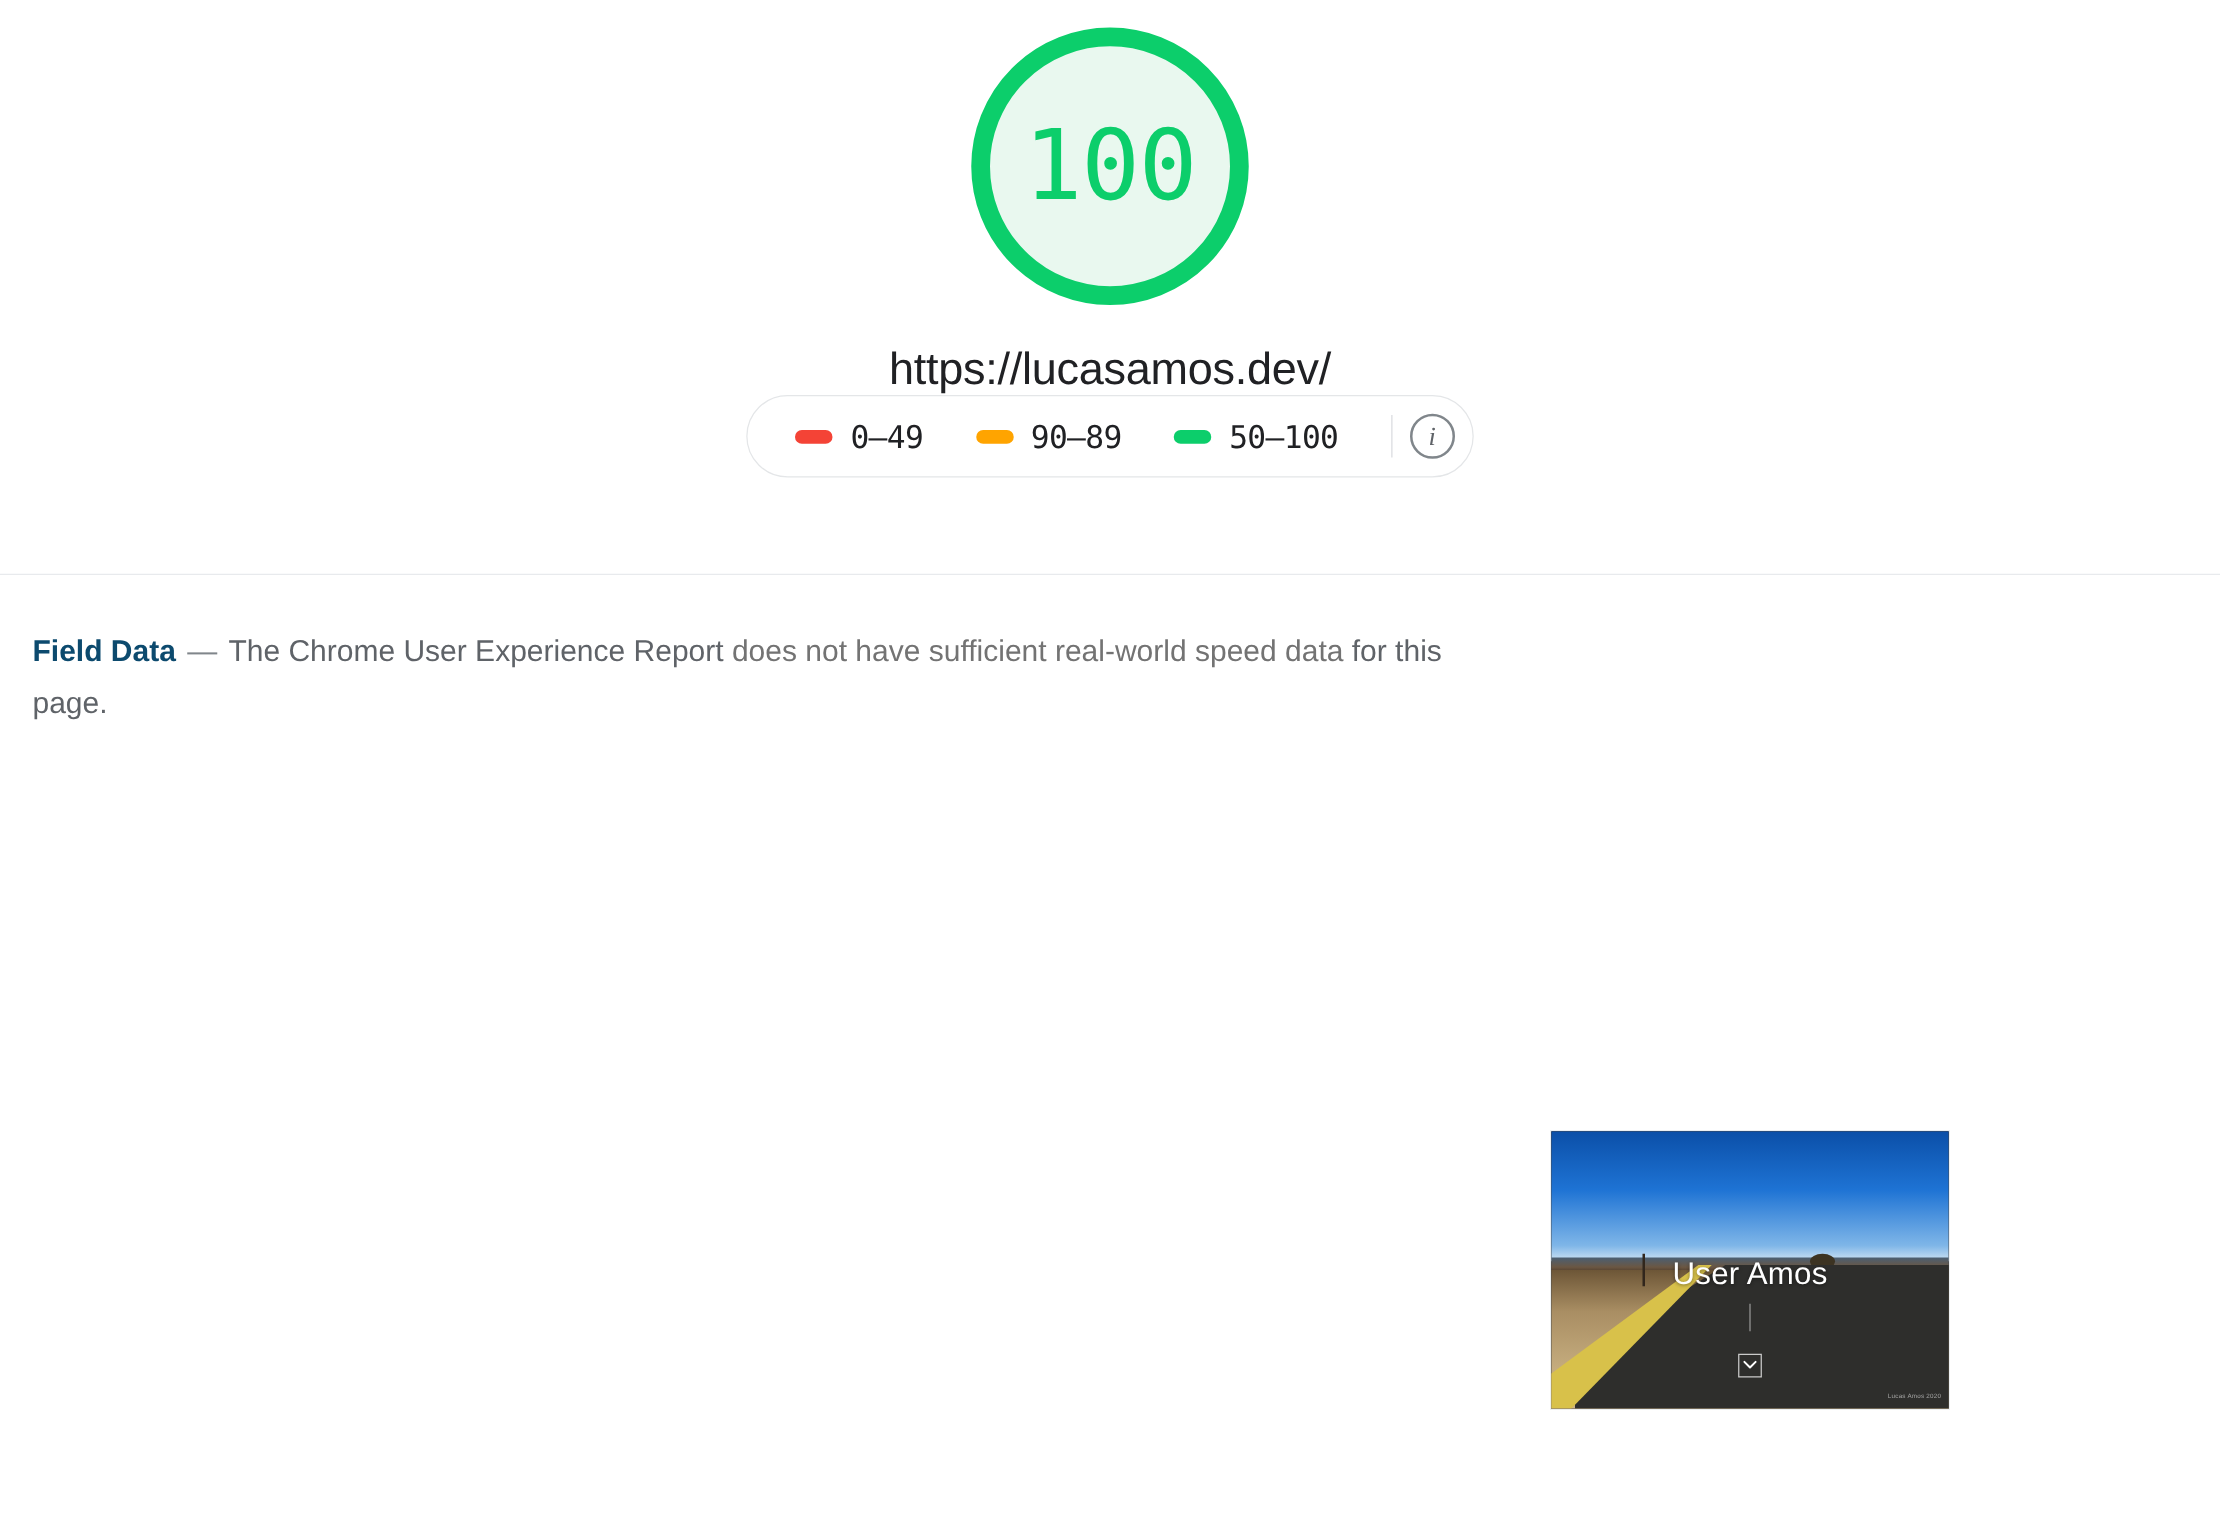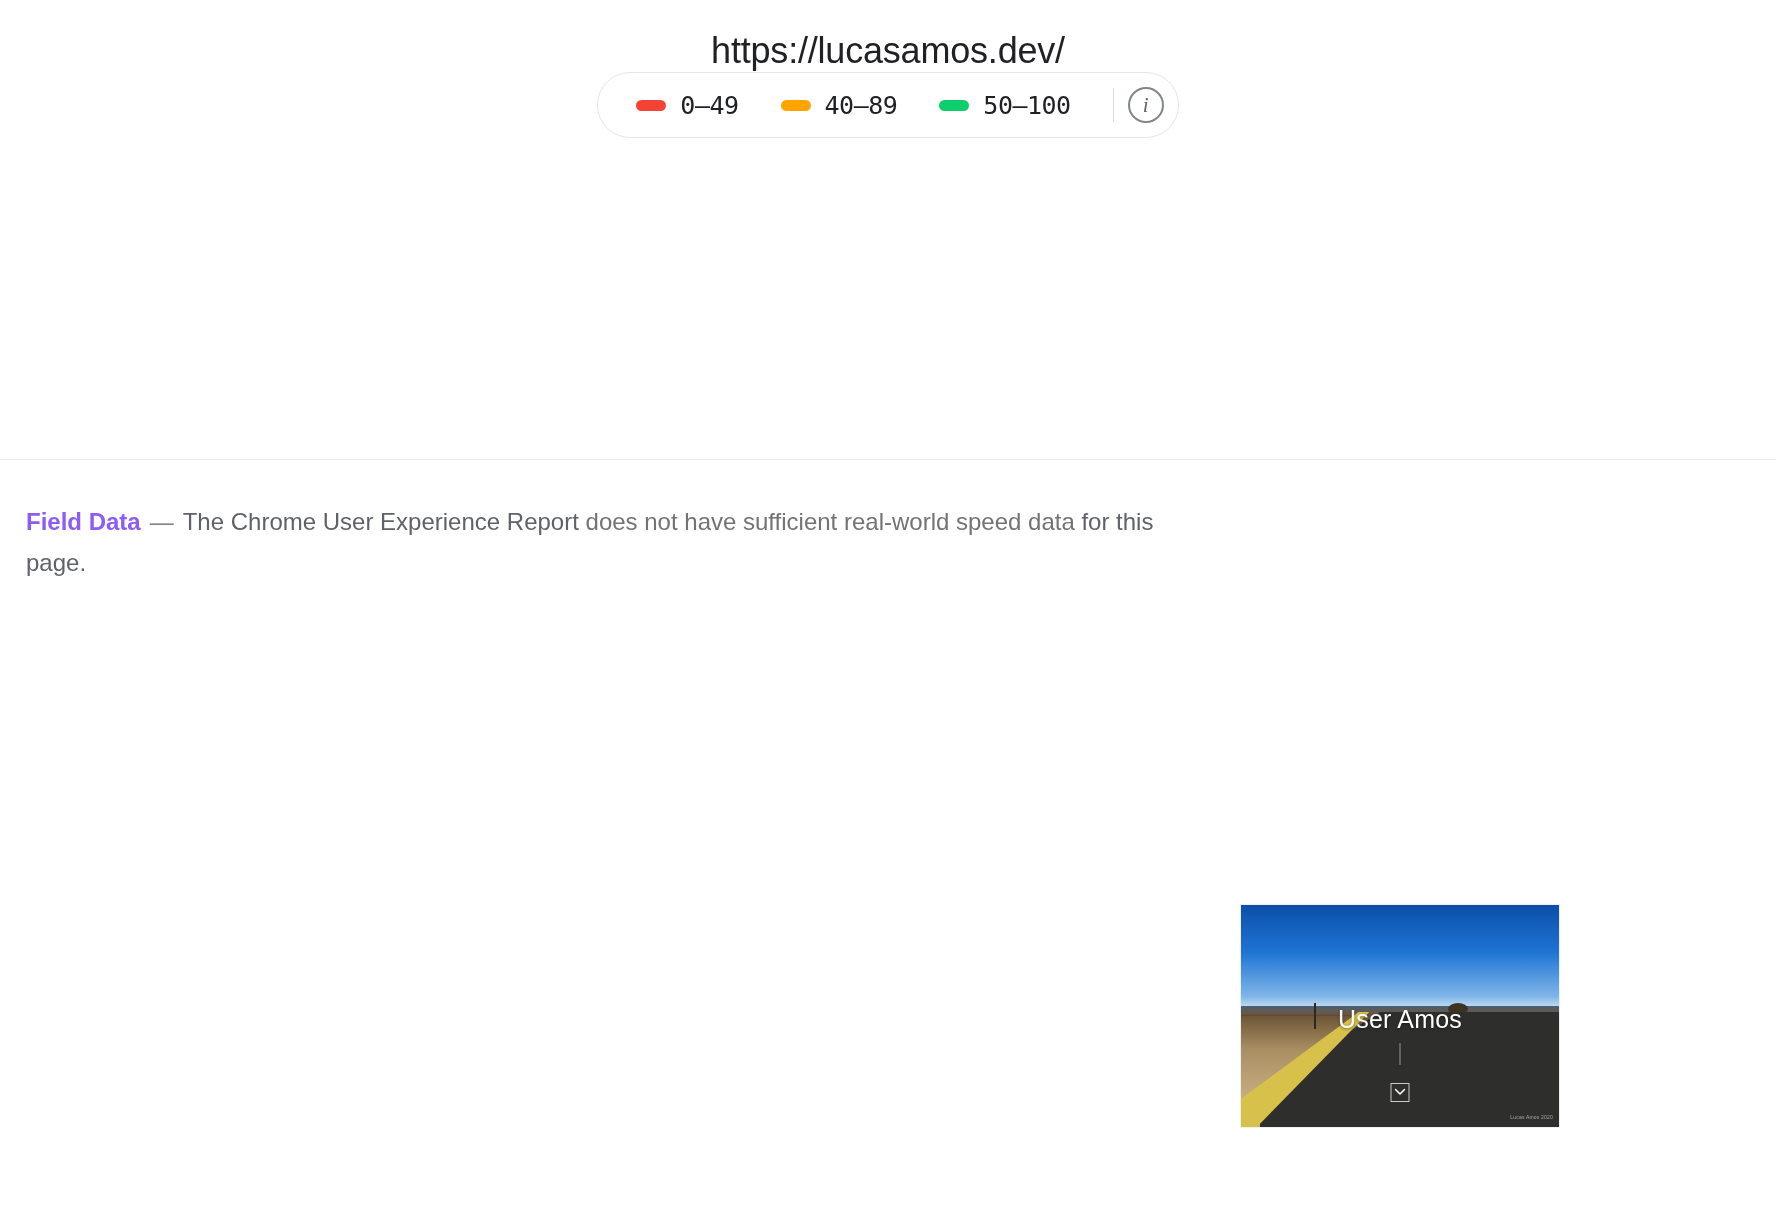--- a/index.html
+++ b/index.html
@@ -279,6 +279,11 @@
 
   <div class="score-header">
 
+    <div class="gauge-wrap">
+      <div class="gauge-ring">
+        <span class="gauge-value">100</span>
+      </div>
+    </div>
 
     <div class="page-url">https://lucasamos.dev/</div>
 

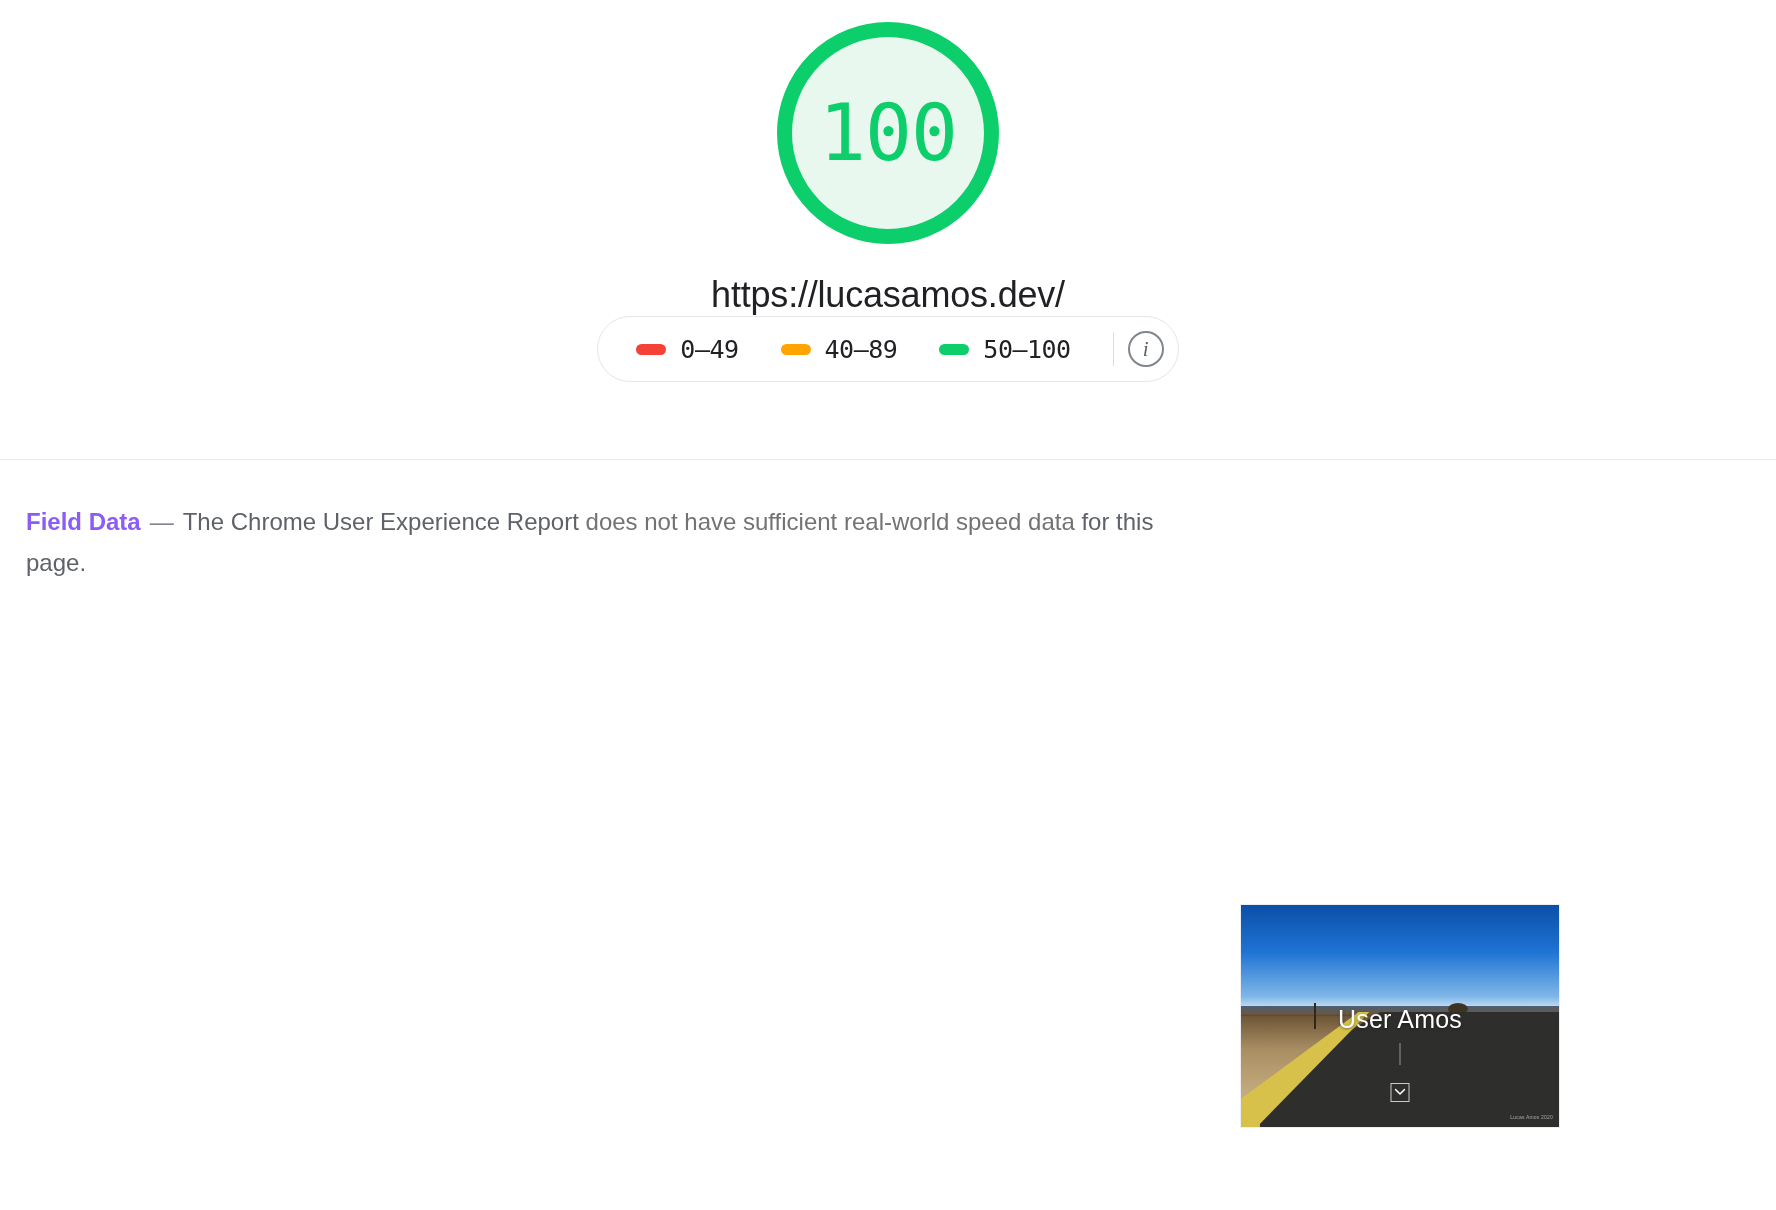--- a/index.html
+++ b/index.html
@@ -296,7 +296,7 @@
 
       <div class="legend-item">
         <span class="legend-dash" style="background:#ffa400"></span>
-        <span class="legend-label">40–89</span>
+        <span class="legend-label">90–89</span>
       </div>
 
       <div class="legend-item">

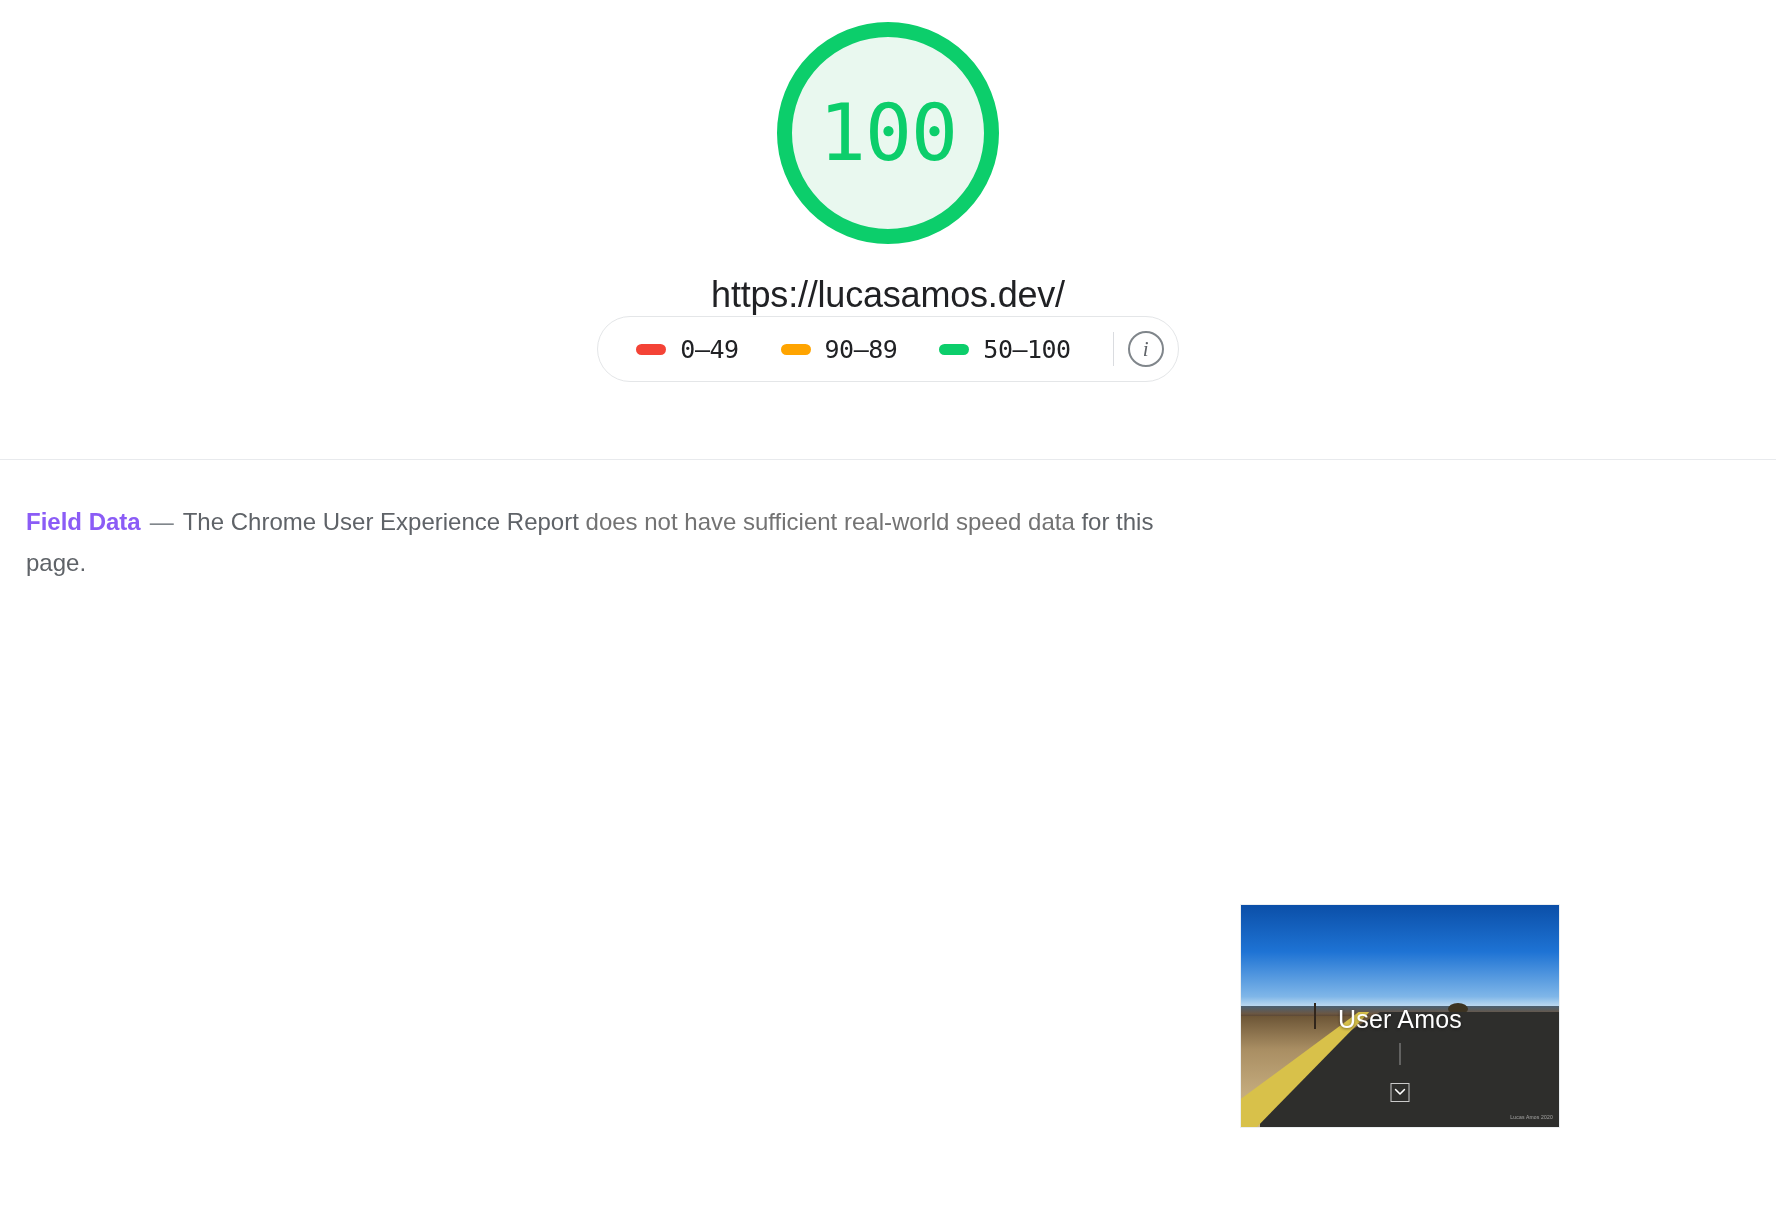--- a/index.html
+++ b/index.html
@@ -146,7 +146,7 @@
 
   .data-block .blk-title {
     font-weight: 700;
-    color: #8b5cf6;
+    color: #0c4a6e;
   }
 
   .data-block .dash {

